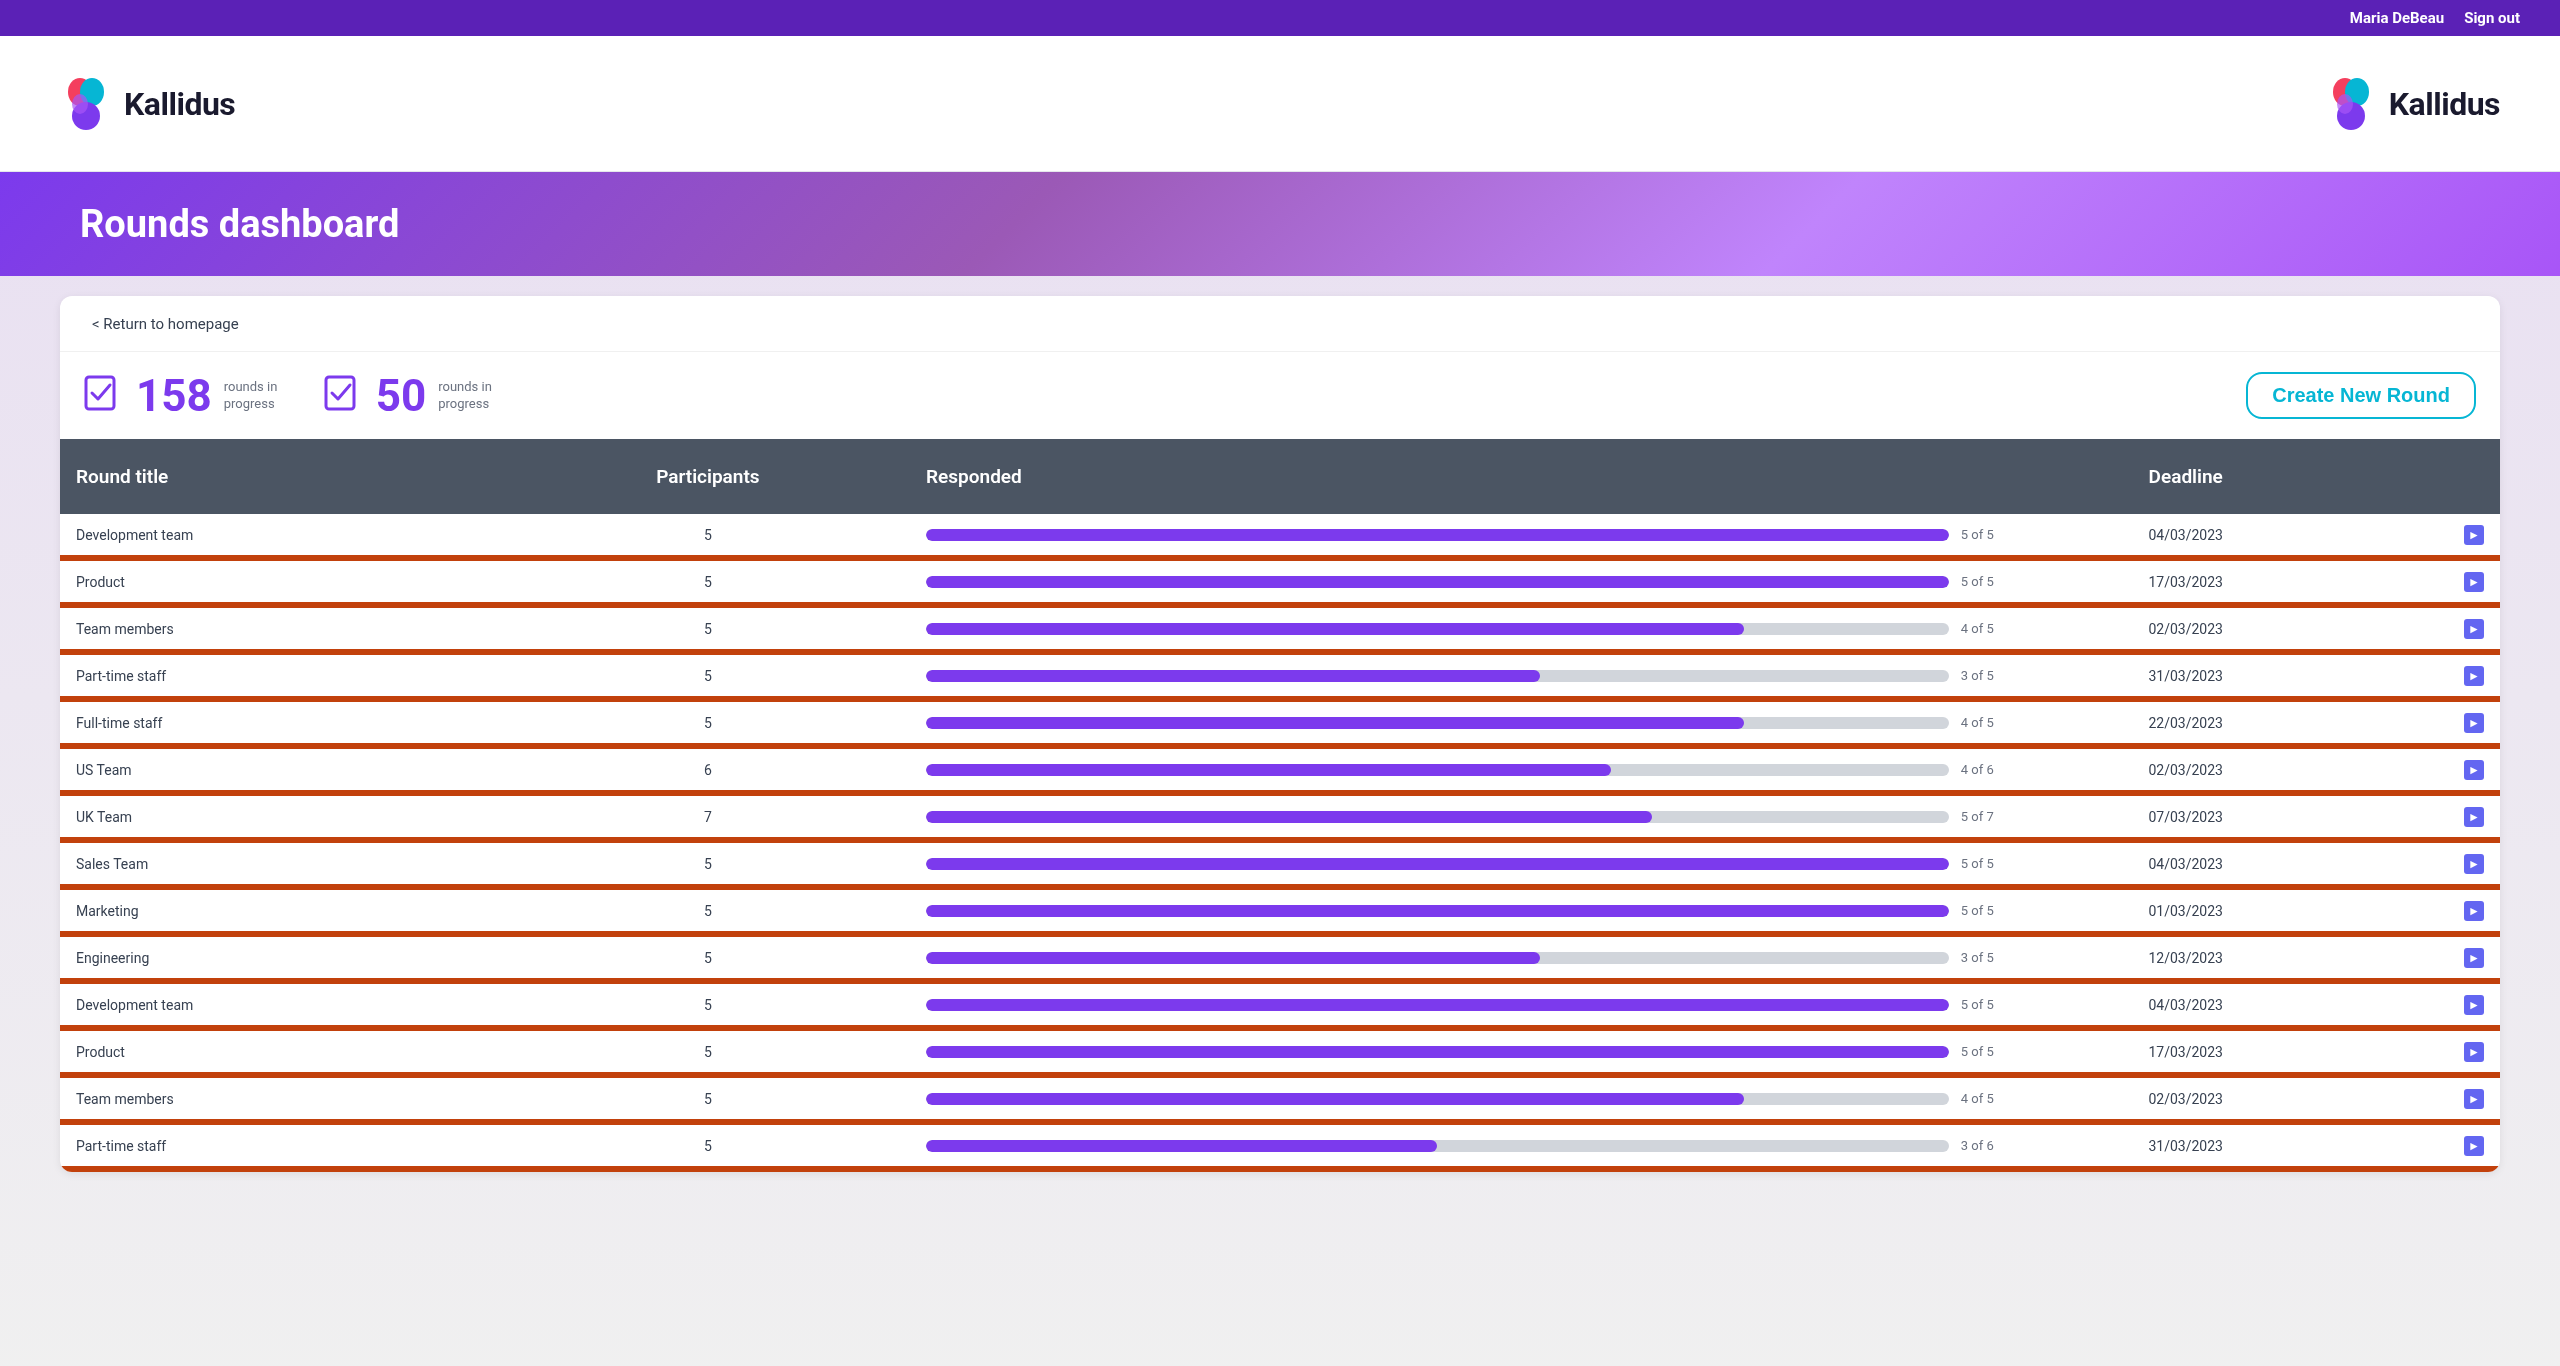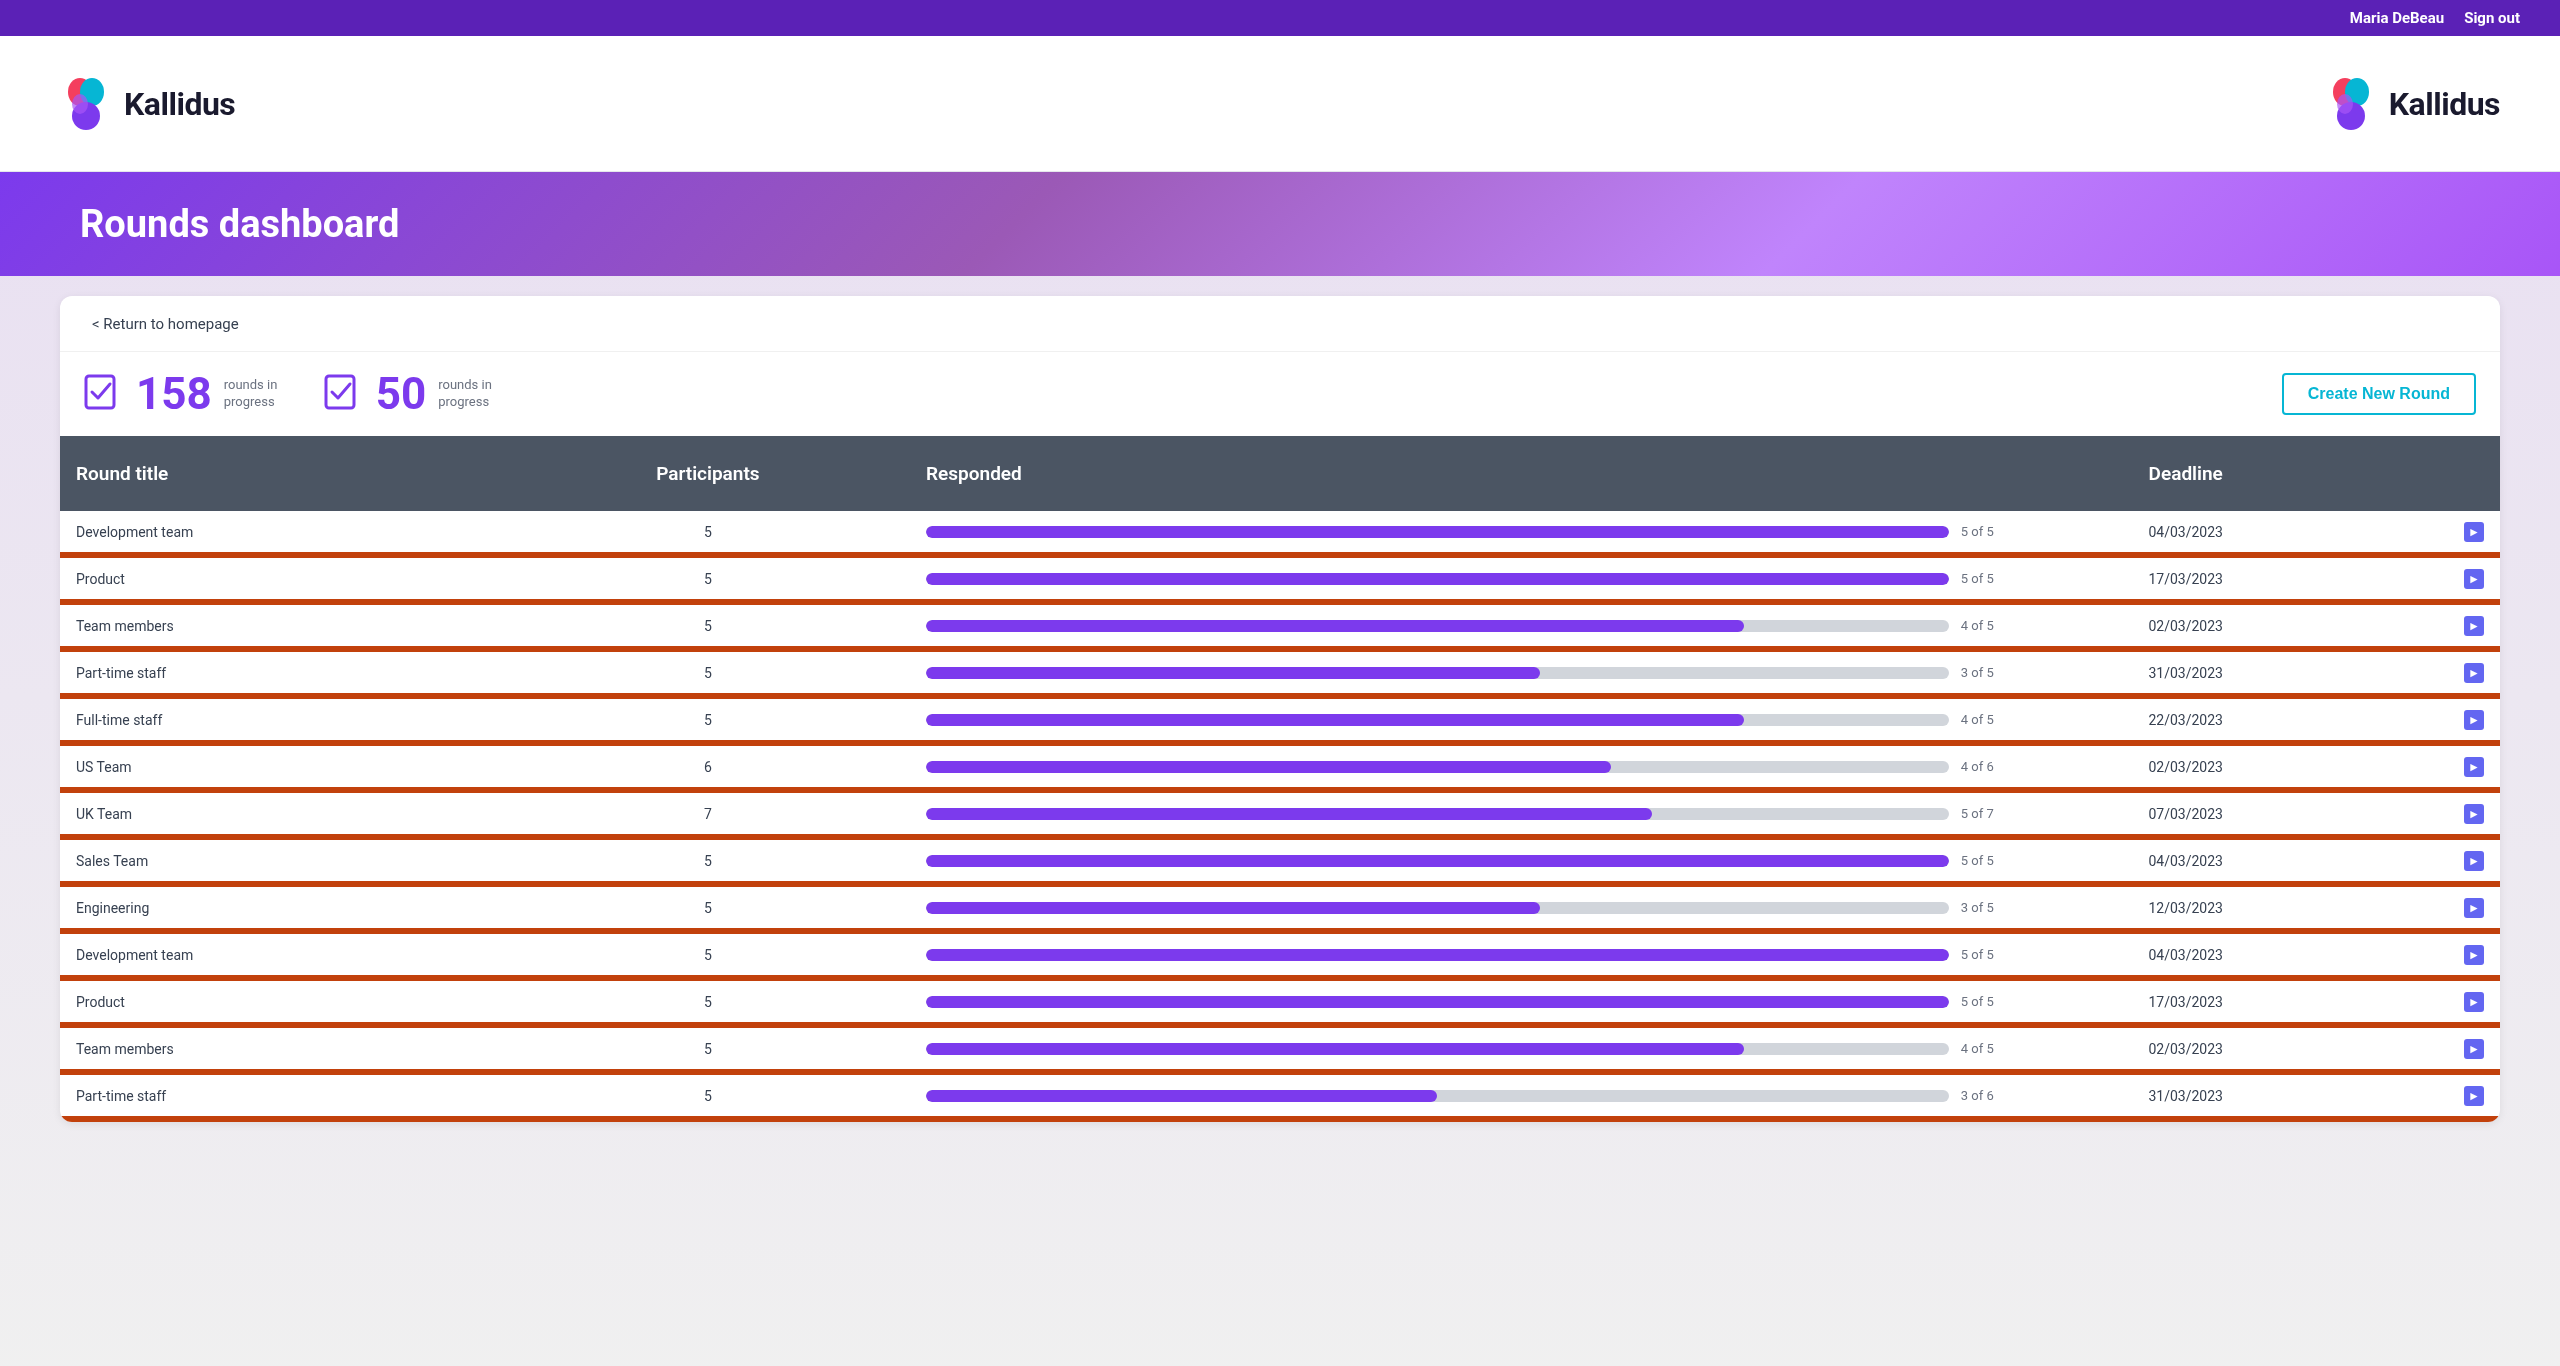--- a/index.html
+++ b/index.html
@@ -149,8 +149,8 @@
       border: 2px solid #06b6d4;
       color: #06b6d4;
       padding: 10px 24px;
-      border-radius: 4px;
-      font-size: 16px;
+      border-radius: 16px;
+      font-size: 20px;
       font-weight: 600;
       cursor: pointer;
       white-space: nowrap;

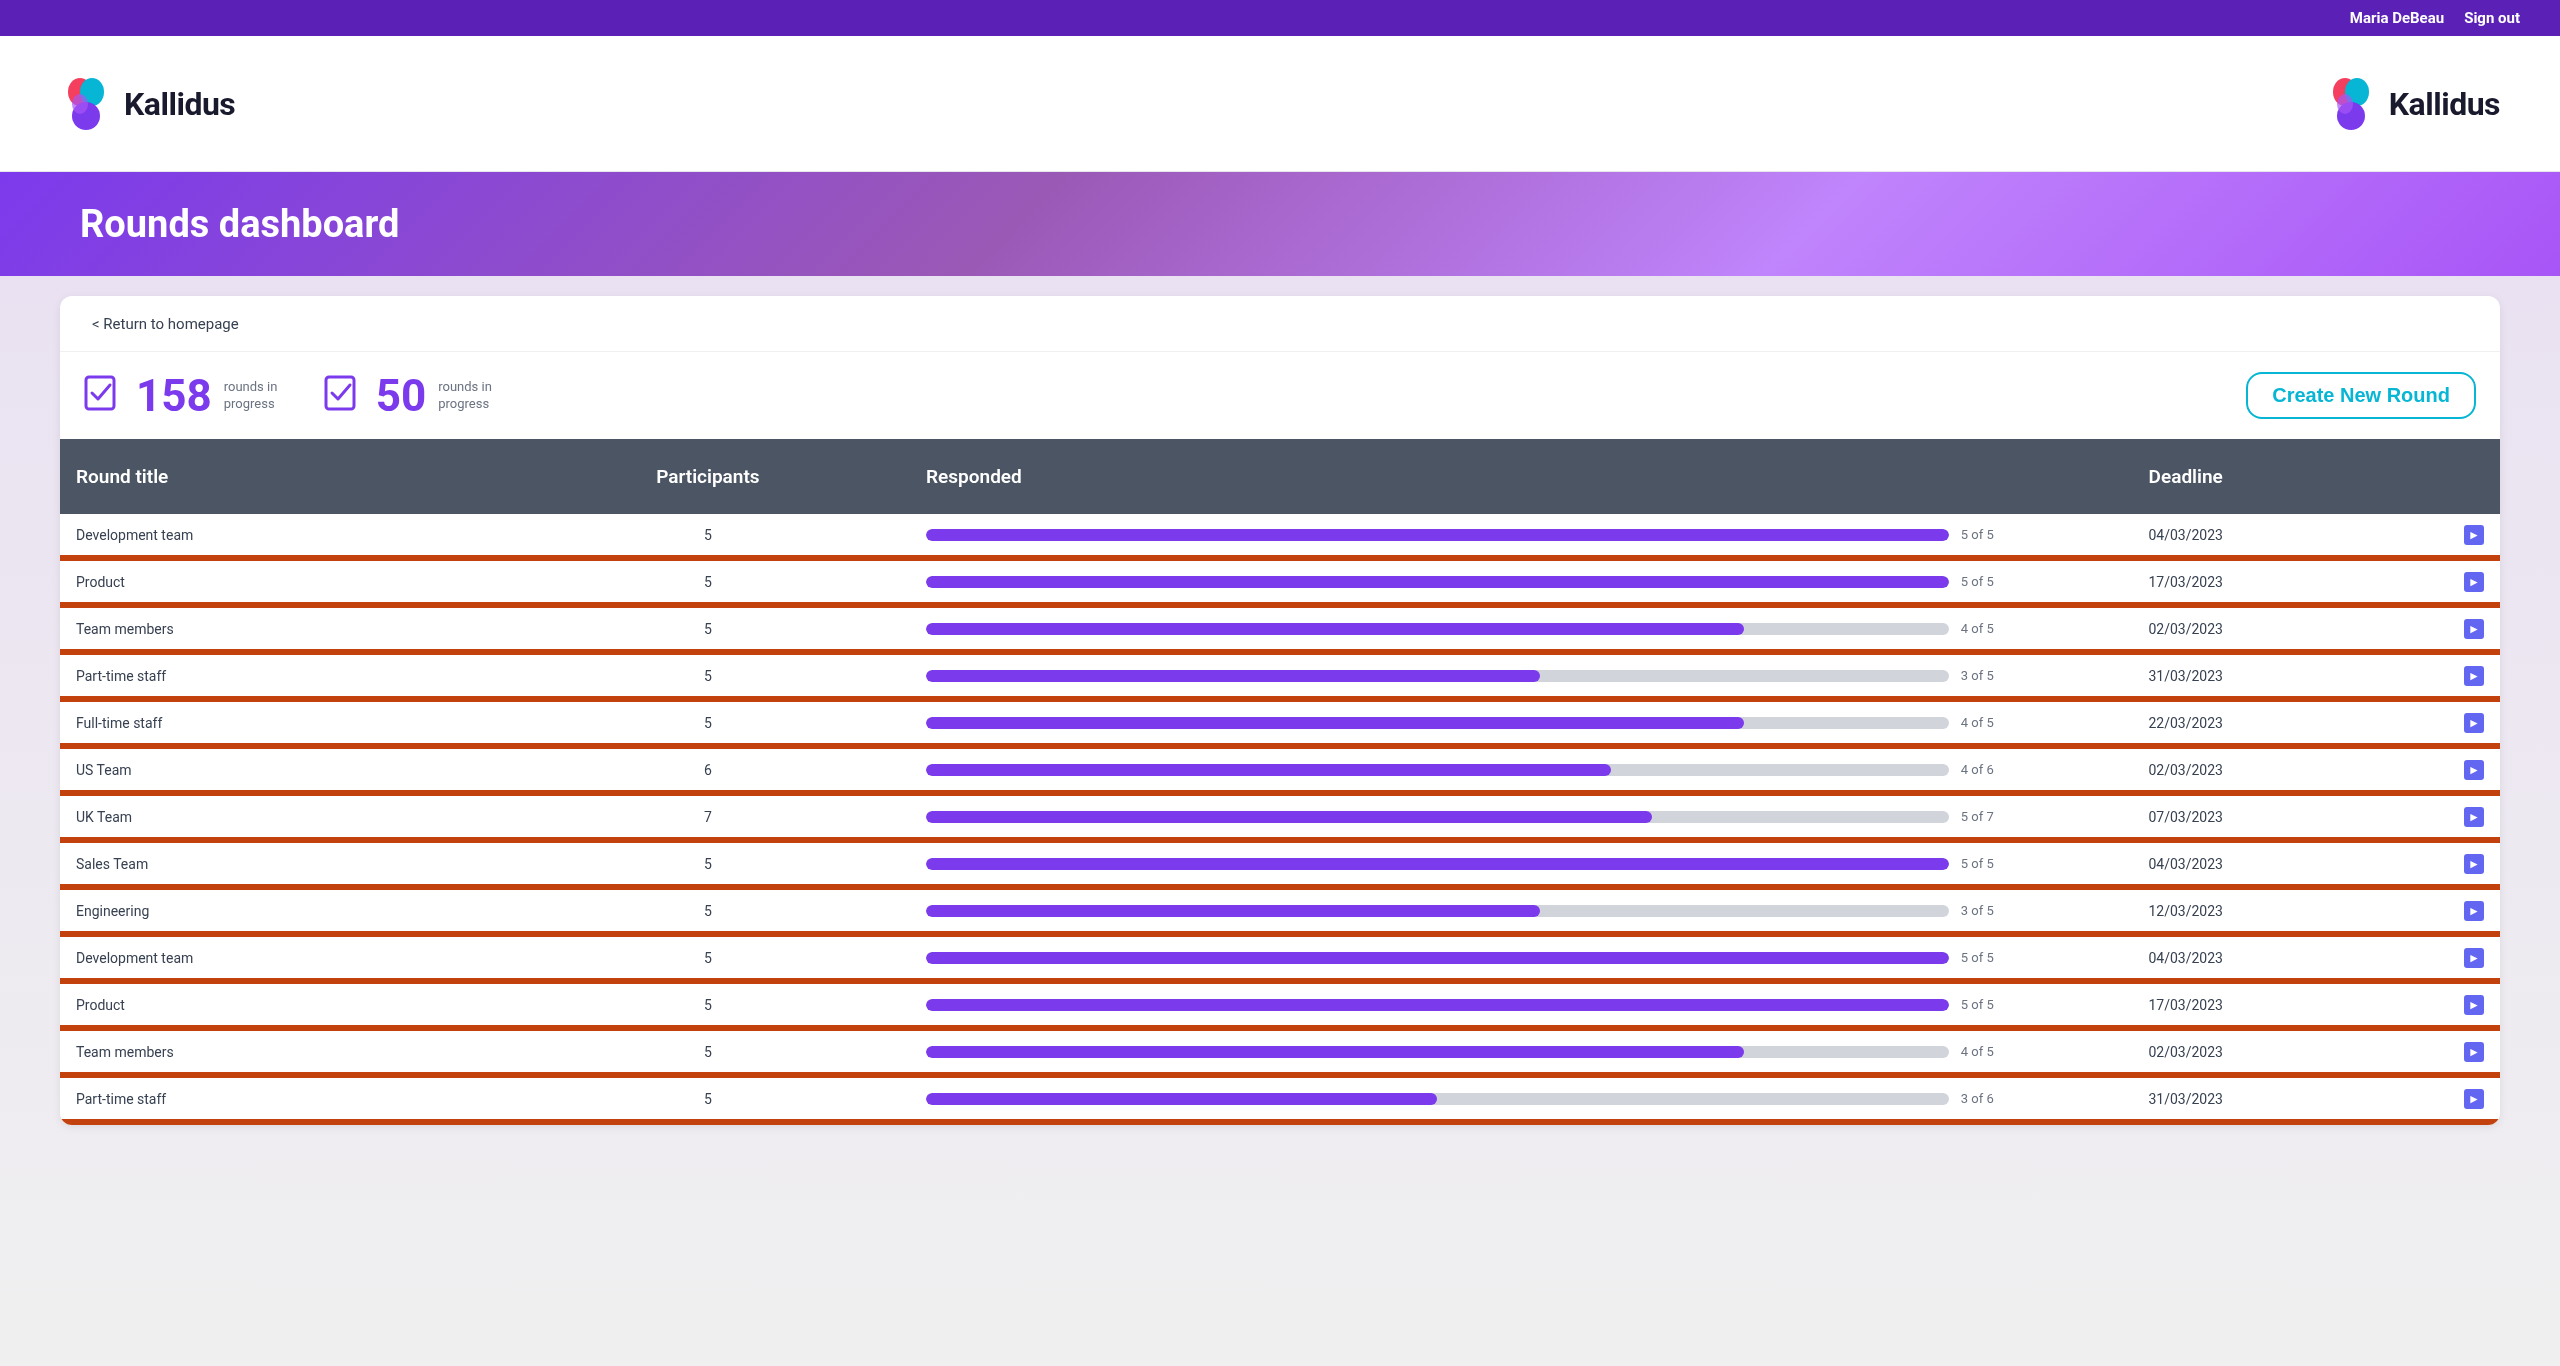--- a/index.html
+++ b/index.html
@@ -459,6 +459,22 @@
     </td>
   </tr>
           <tr>
+    <td>Marketing</td>
+    <td>5</td>
+    <td>
+      <div class="progress-cell">
+        <div class="progress-bar-container">
+          <div class="progress-bar-fill" style="width: 100%"></div>
+        </div>
+        <span class="progress-label">5 of 5</span>
+      </div>
+    </td>
+    <td>01/03/2023</td>
+    <td class="chevron-cell">
+      <span class="chevron">►</span>
+    </td>
+  </tr>
+          <tr>
     <td>Engineering</td>
     <td>5</td>
     <td>

